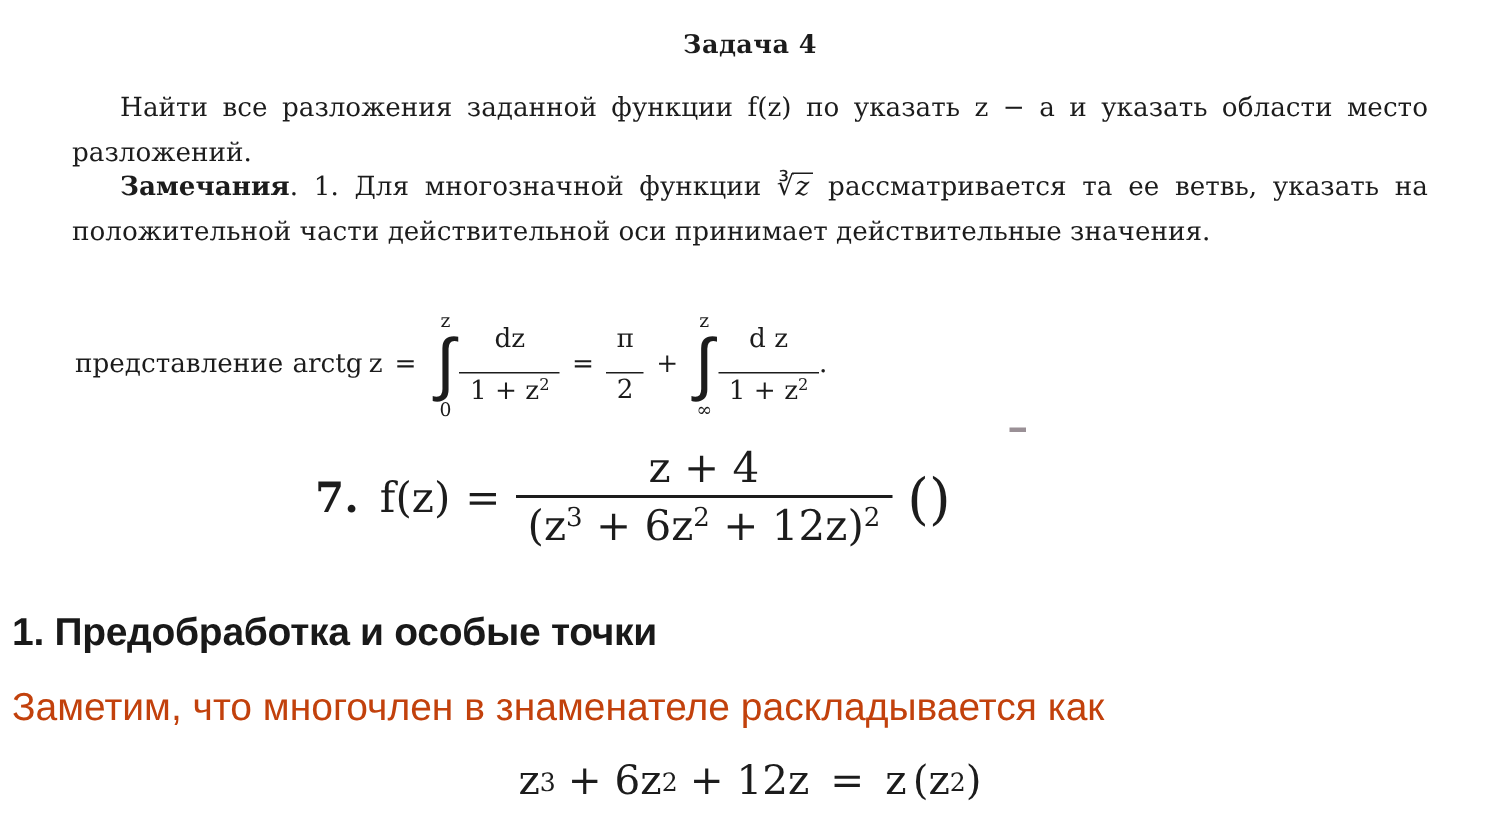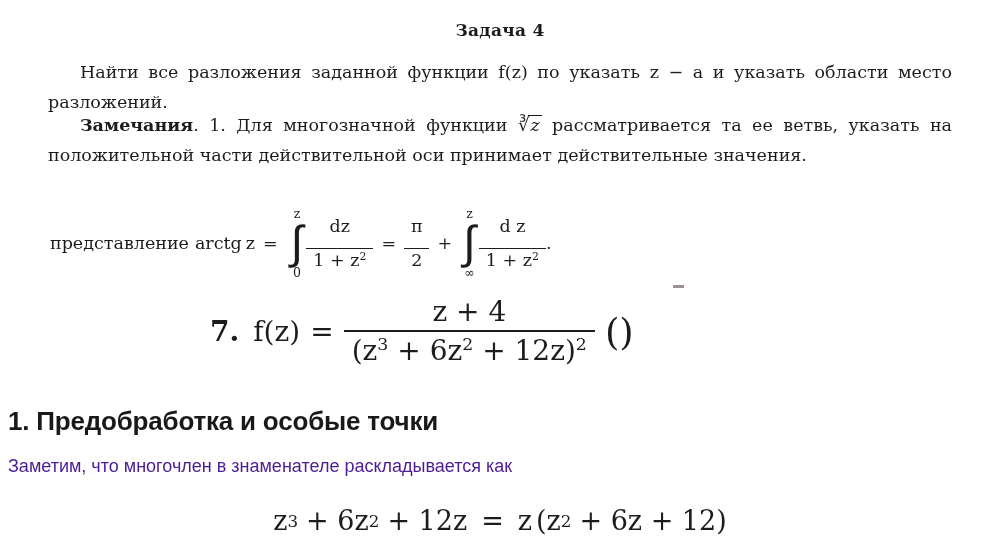--- a/index.html
+++ b/index.html
@@ -29,7 +29,7 @@
   .p7{font-size:28px;}
   .bigparen{font-size:37px;font-weight:300;line-height:1;position:relative;top:1px;}
   .heading{font-size:26px;font-weight:700;color:#191919;letter-spacing:-0.2px;}
-  .bodytext{font-size:18px;color:#4c1d95;}
+  .bodytext{font-size:26px;color:#c2410c;}
   .finaleq{width:100%;display:flex;justify-content:center;align-items:center;font-size:27px;}
   .msp{margin-left:8px;}
   .eqsp{margin:0 14px;}

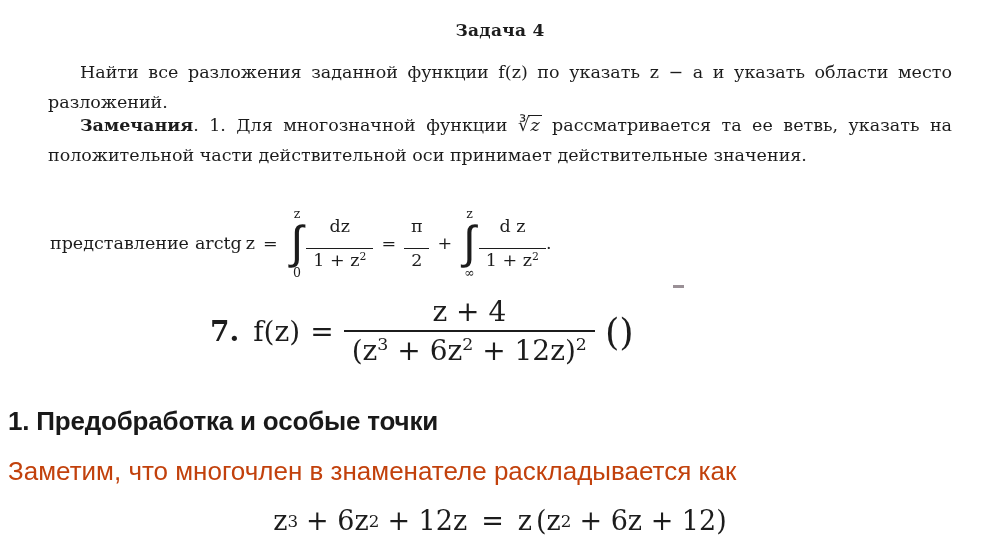--- a/index.html
+++ b/index.html
@@ -124,7 +124,6 @@
     <span class="mi">z</span>
     <span class="mi" style="margin-left:4px">(z</span>
       <span class="sup">2</span>
-    <span class="mi msp">+ 6z + 12</span>
     <span class="mi">)</span>
   </div>
 

